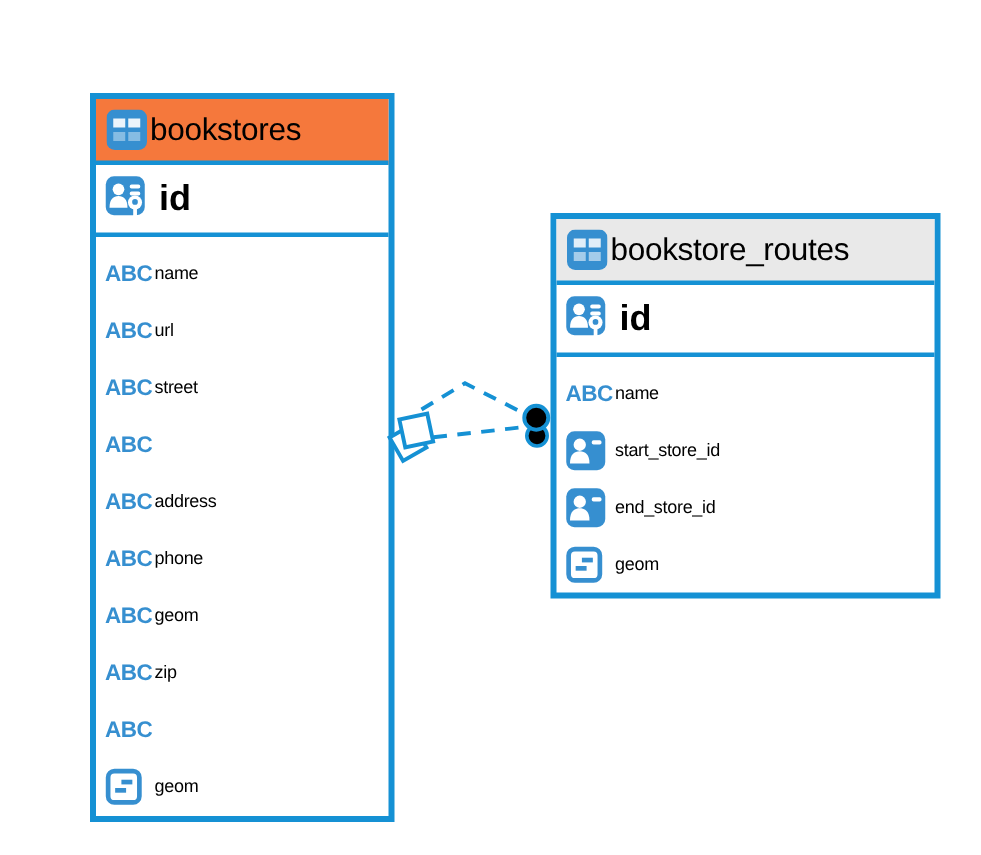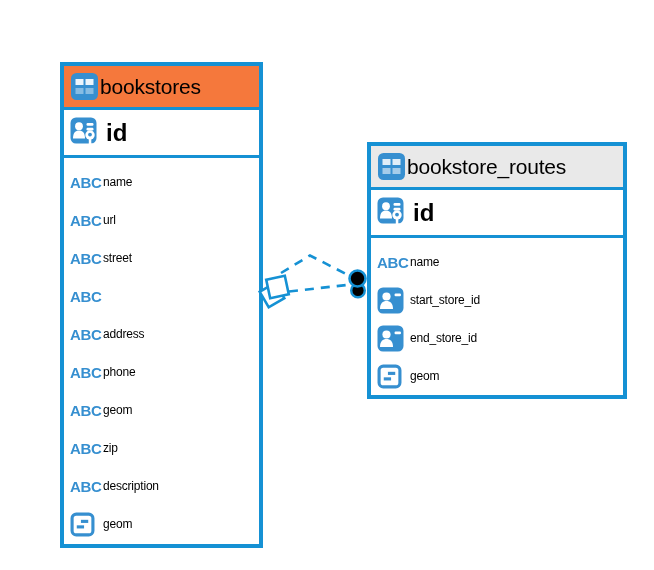--- a/index.html
+++ b/index.html
@@ -133,7 +133,6 @@
         <span class="icon-slot">
             <span class="abc">ABC</span>
           </span>
-        <span class="col-name">description</span>
       </div>
       <div class="col-row">
         <span class="icon-slot">

